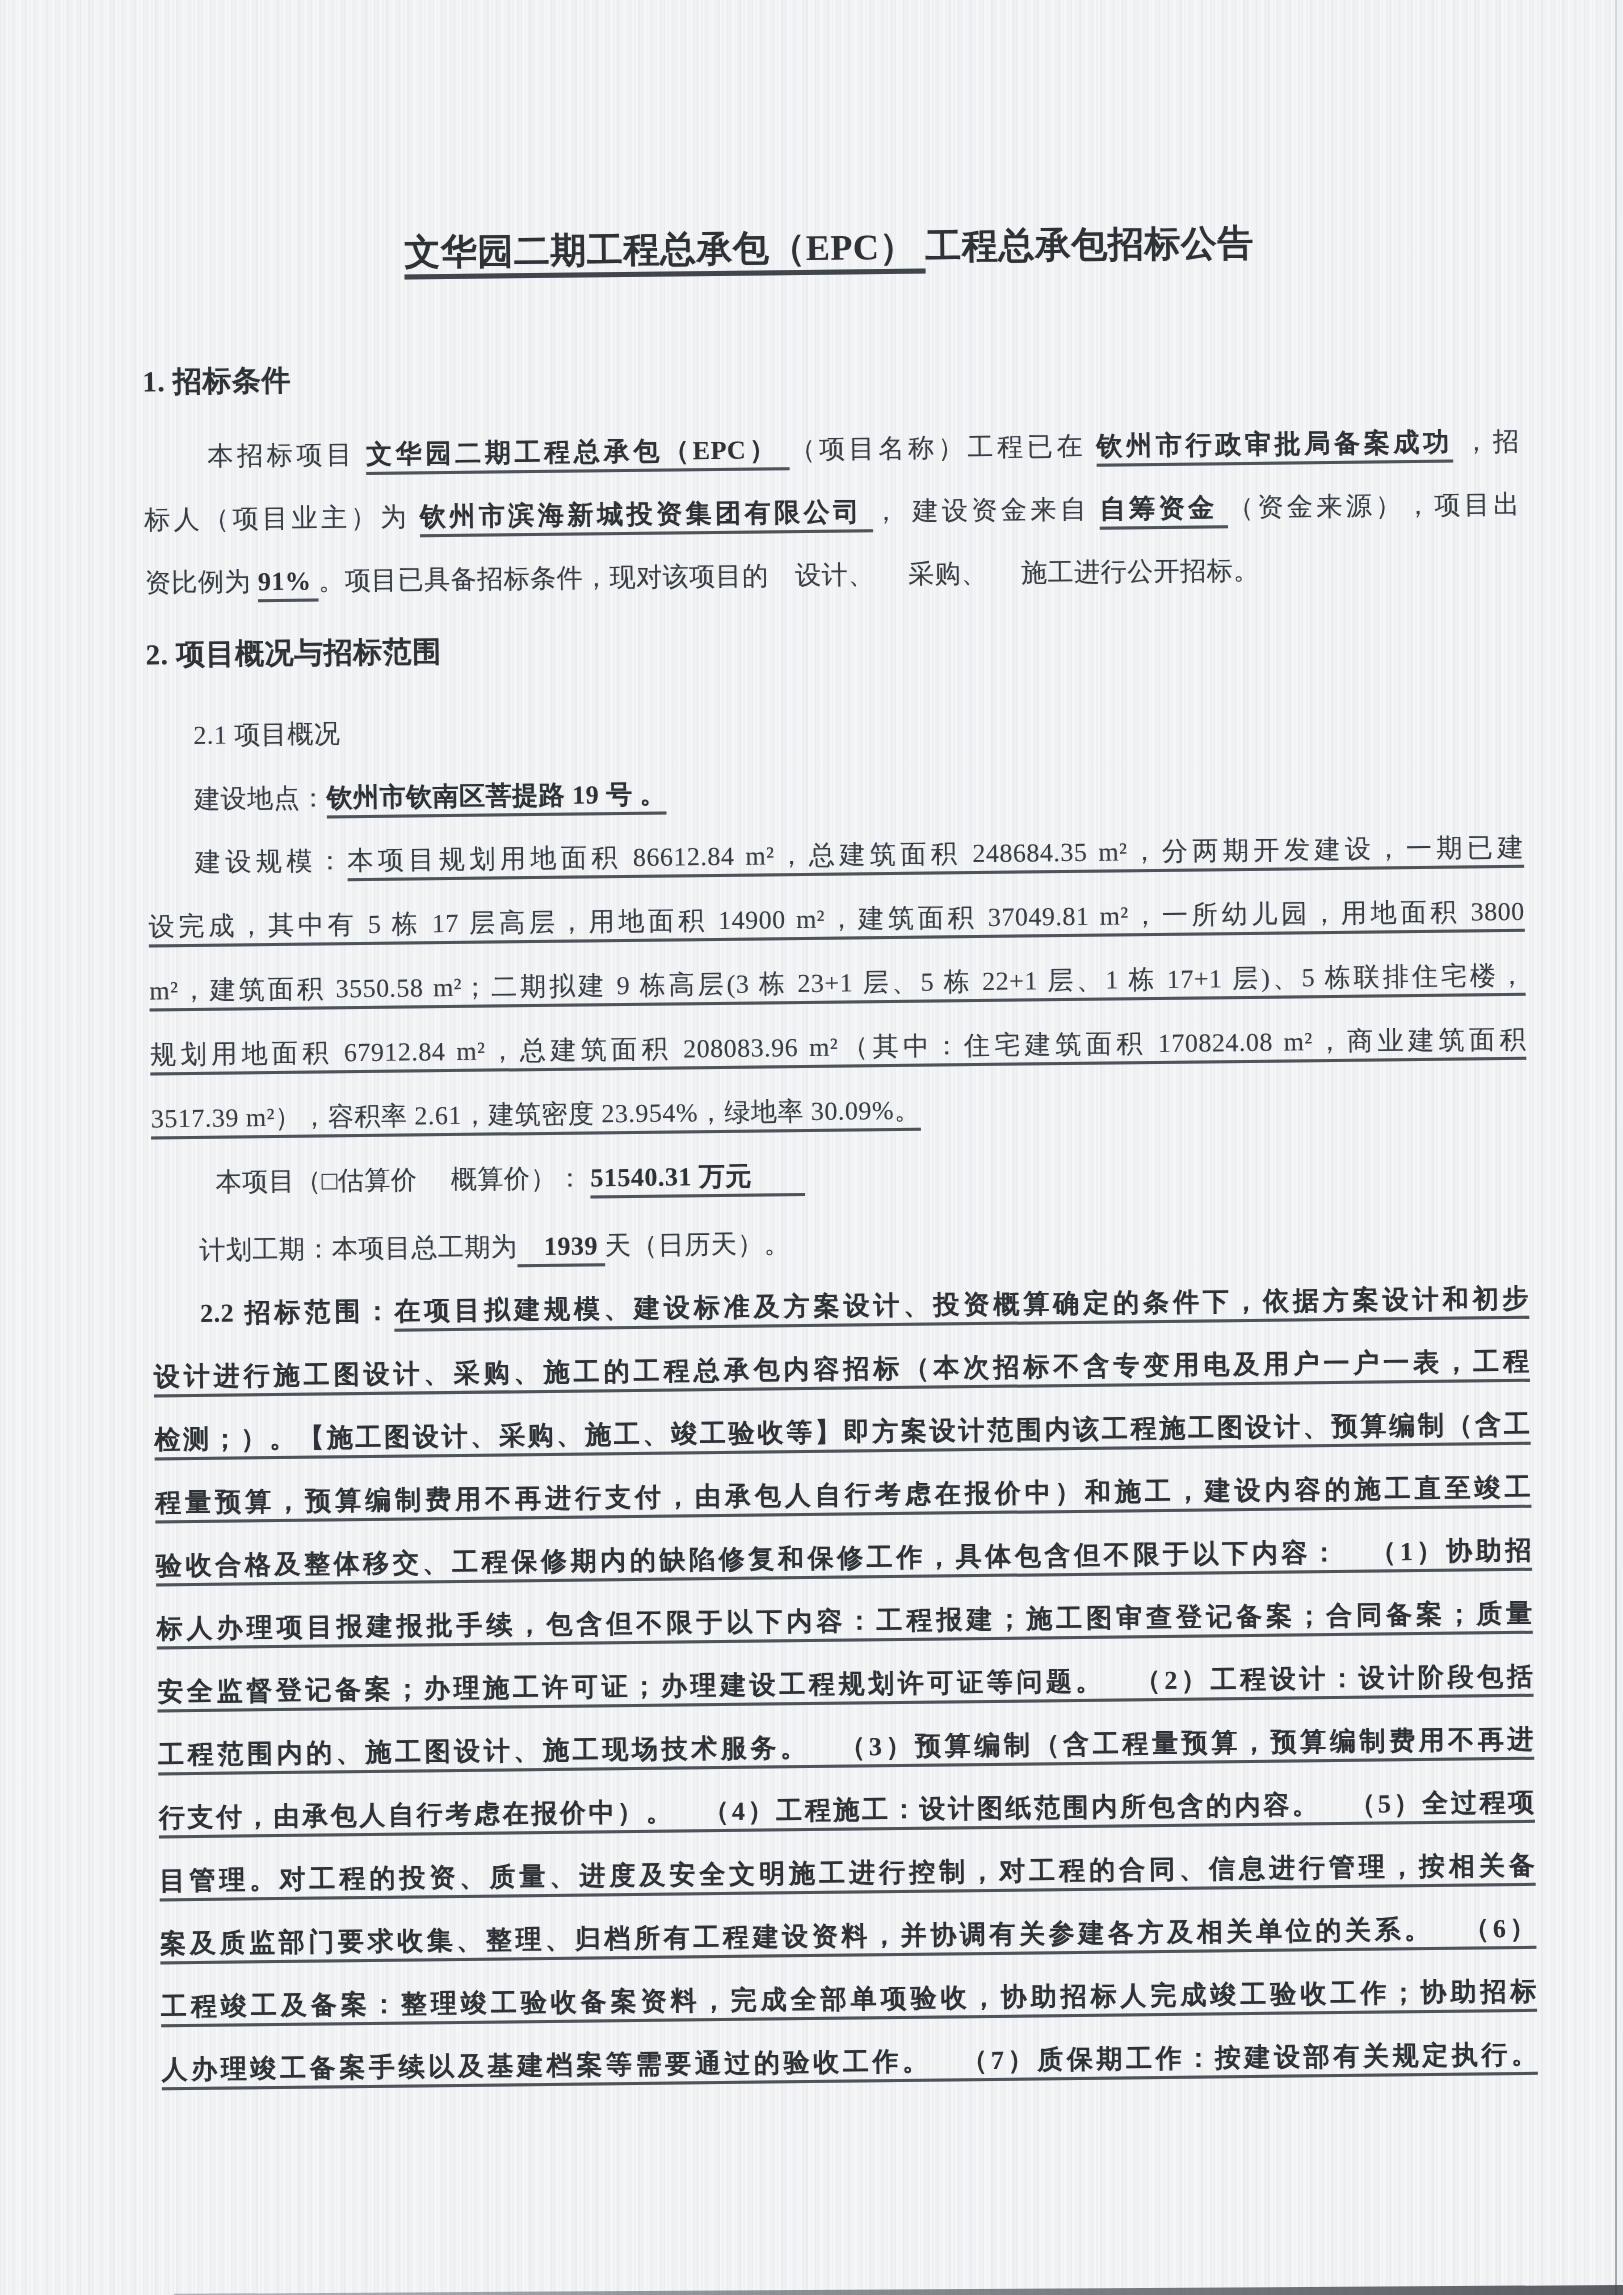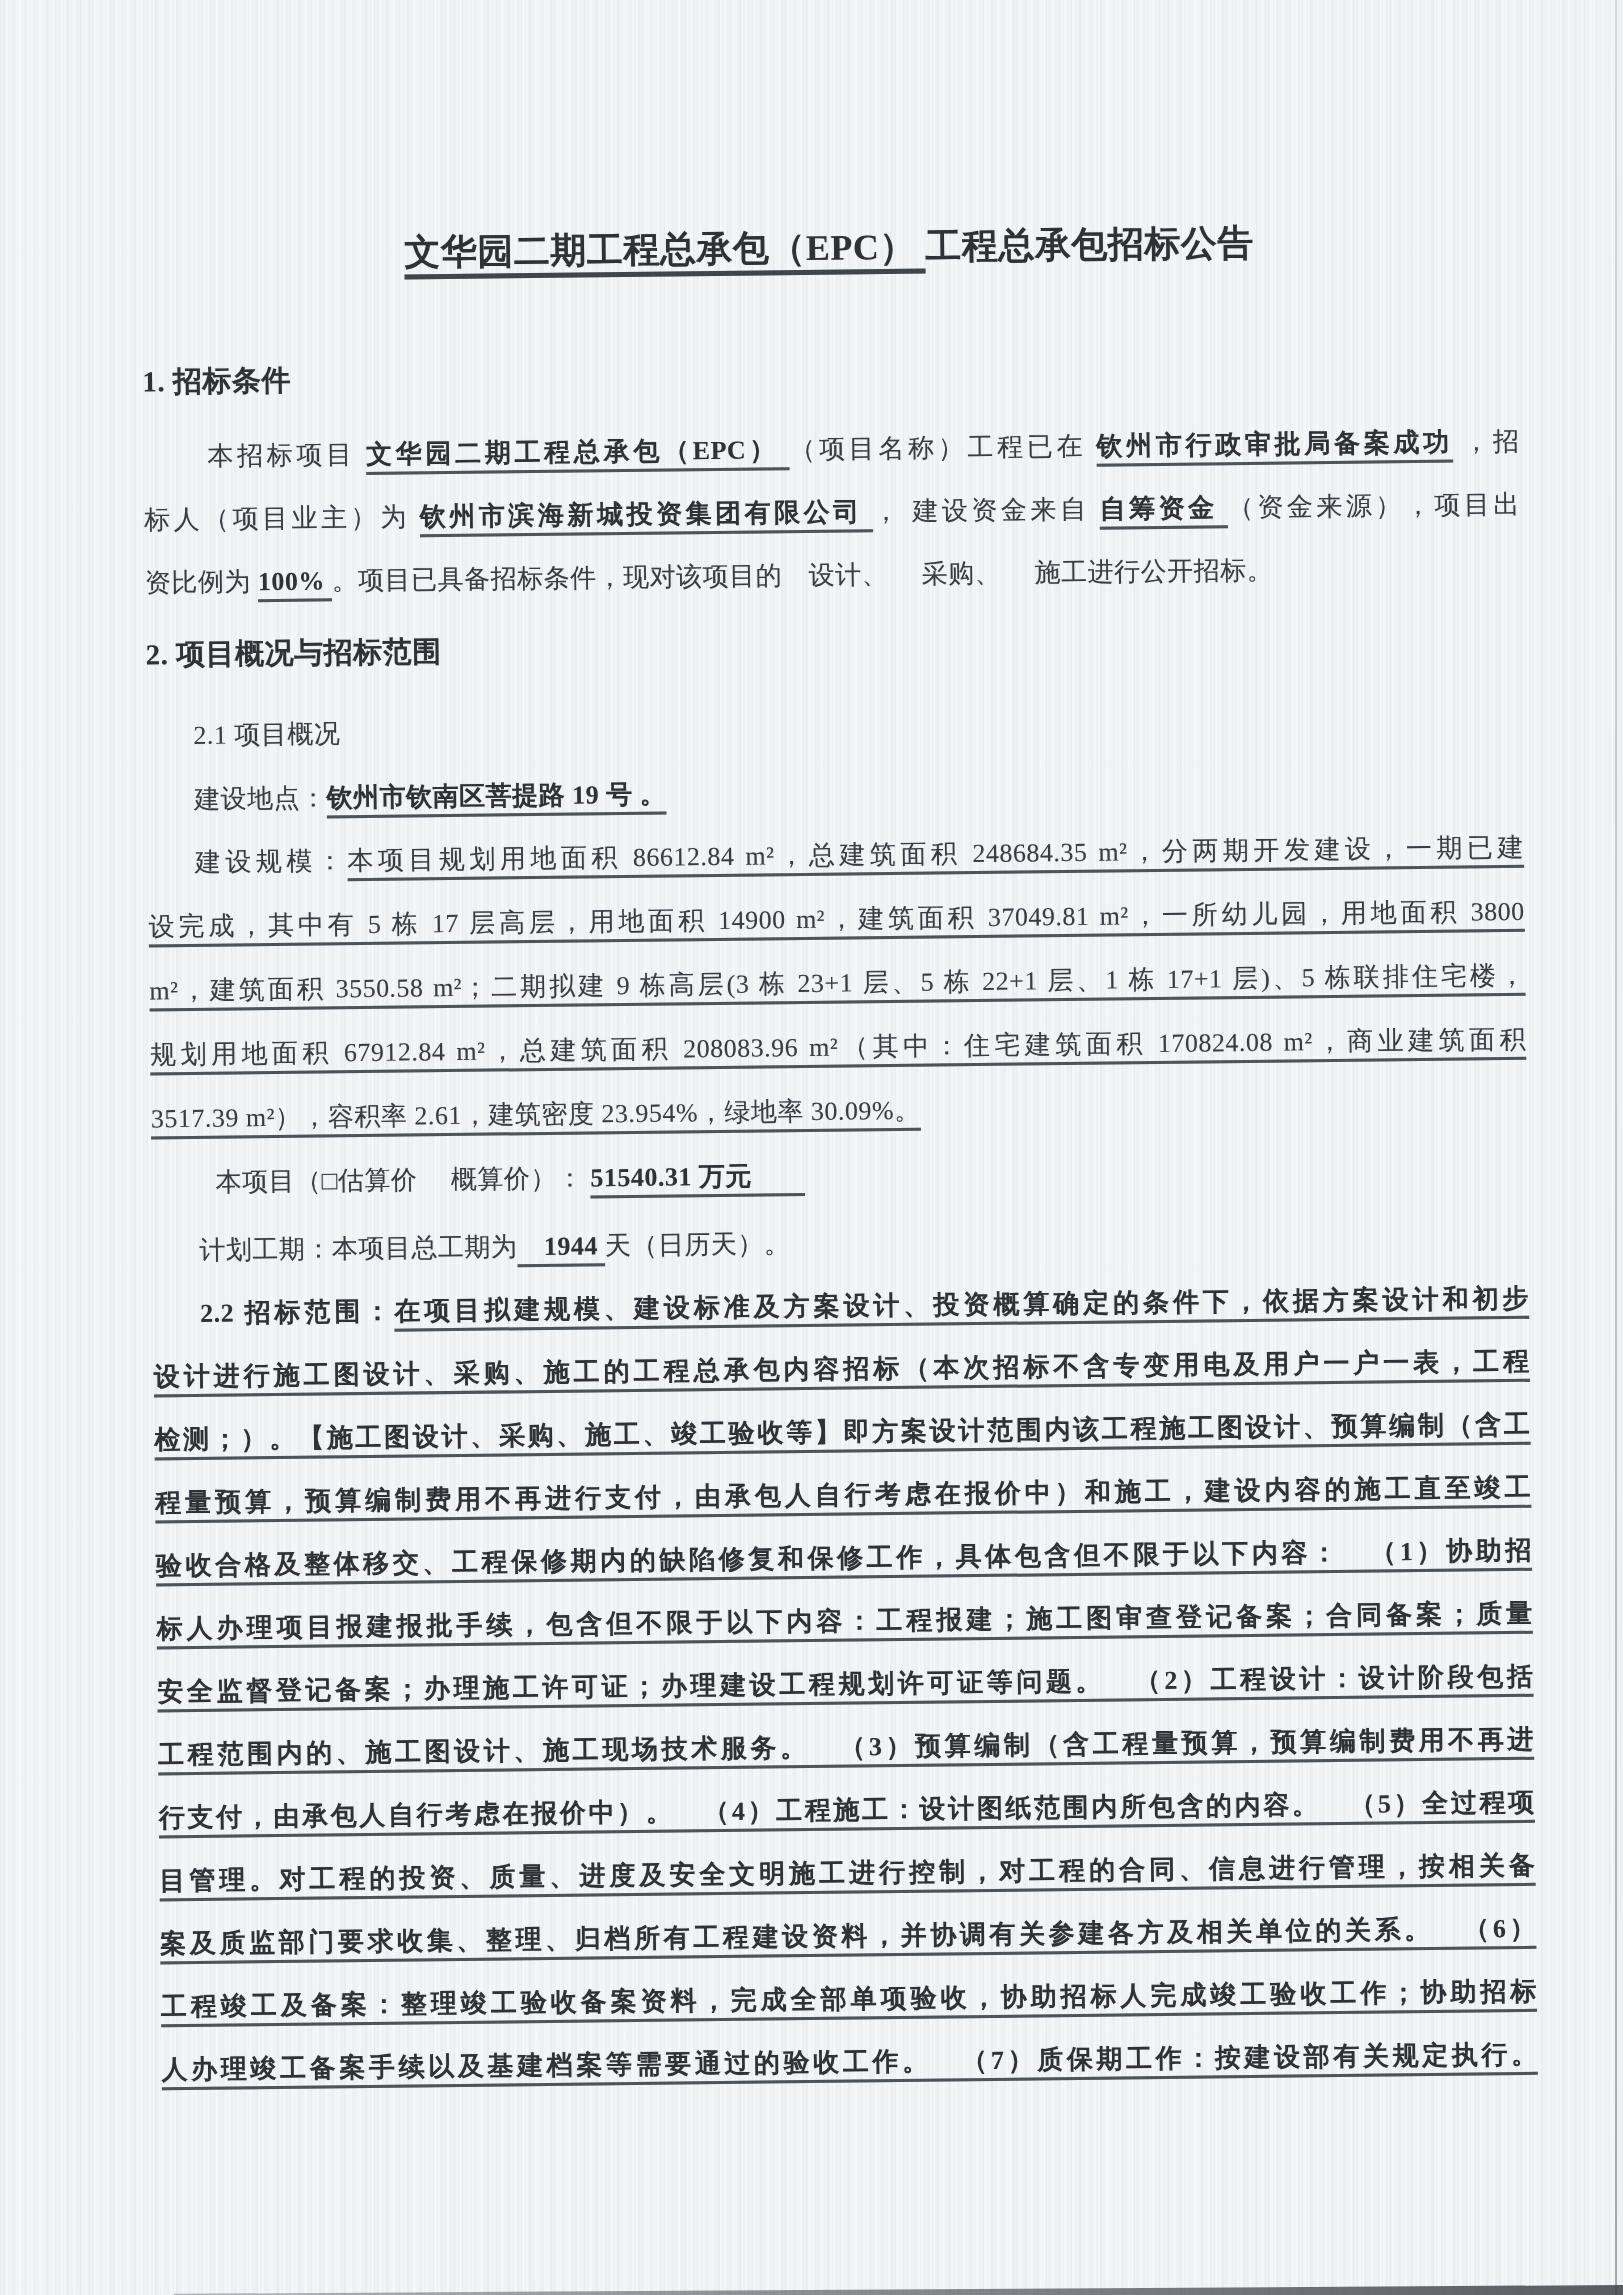--- a/index.html
+++ b/index.html
@@ -93,7 +93,7 @@
       <div class="para" data-block="sec1-paragraph">
         <div class="line justify ind2"><span class="">本招标项目 </span><span class="u b">文华园二期工程总承包（EPC） </span><span class=""> （项目名称）工程已在 </span><span class="u b">钦州市行政审批局备案成功</span><span class=""> ，招</span></div>
         <div class="line justify"><span class="">标人（项目业主）为 </span><span class="u b">钦州市滨海新城投资集团有限公司 </span><span class="">， 建设资金来自 </span><span class="u b"> 自筹资金 </span><span class=""> （资金来源），项目出</span></div>
-        <div class="line"><span class="">资比例为 </span><span class="u b"> 100% </span><span class=""> 。项目已具备招标条件，现对该项目的　设计、　 采购、　 施工进行公开招标。</span></div>
+        <div class="line"><span class="">资比例为 </span><span class="u b"> 91% </span><span class=""> 。项目已具备招标条件，现对该项目的　设计、　 采购、　 施工进行公开招标。</span></div>
       </div>
       <div class="heading" data-block="sec2-heading">2. 项目概况与招标范围</div>
       <div class="para" data-block="sec2-1-subheading">

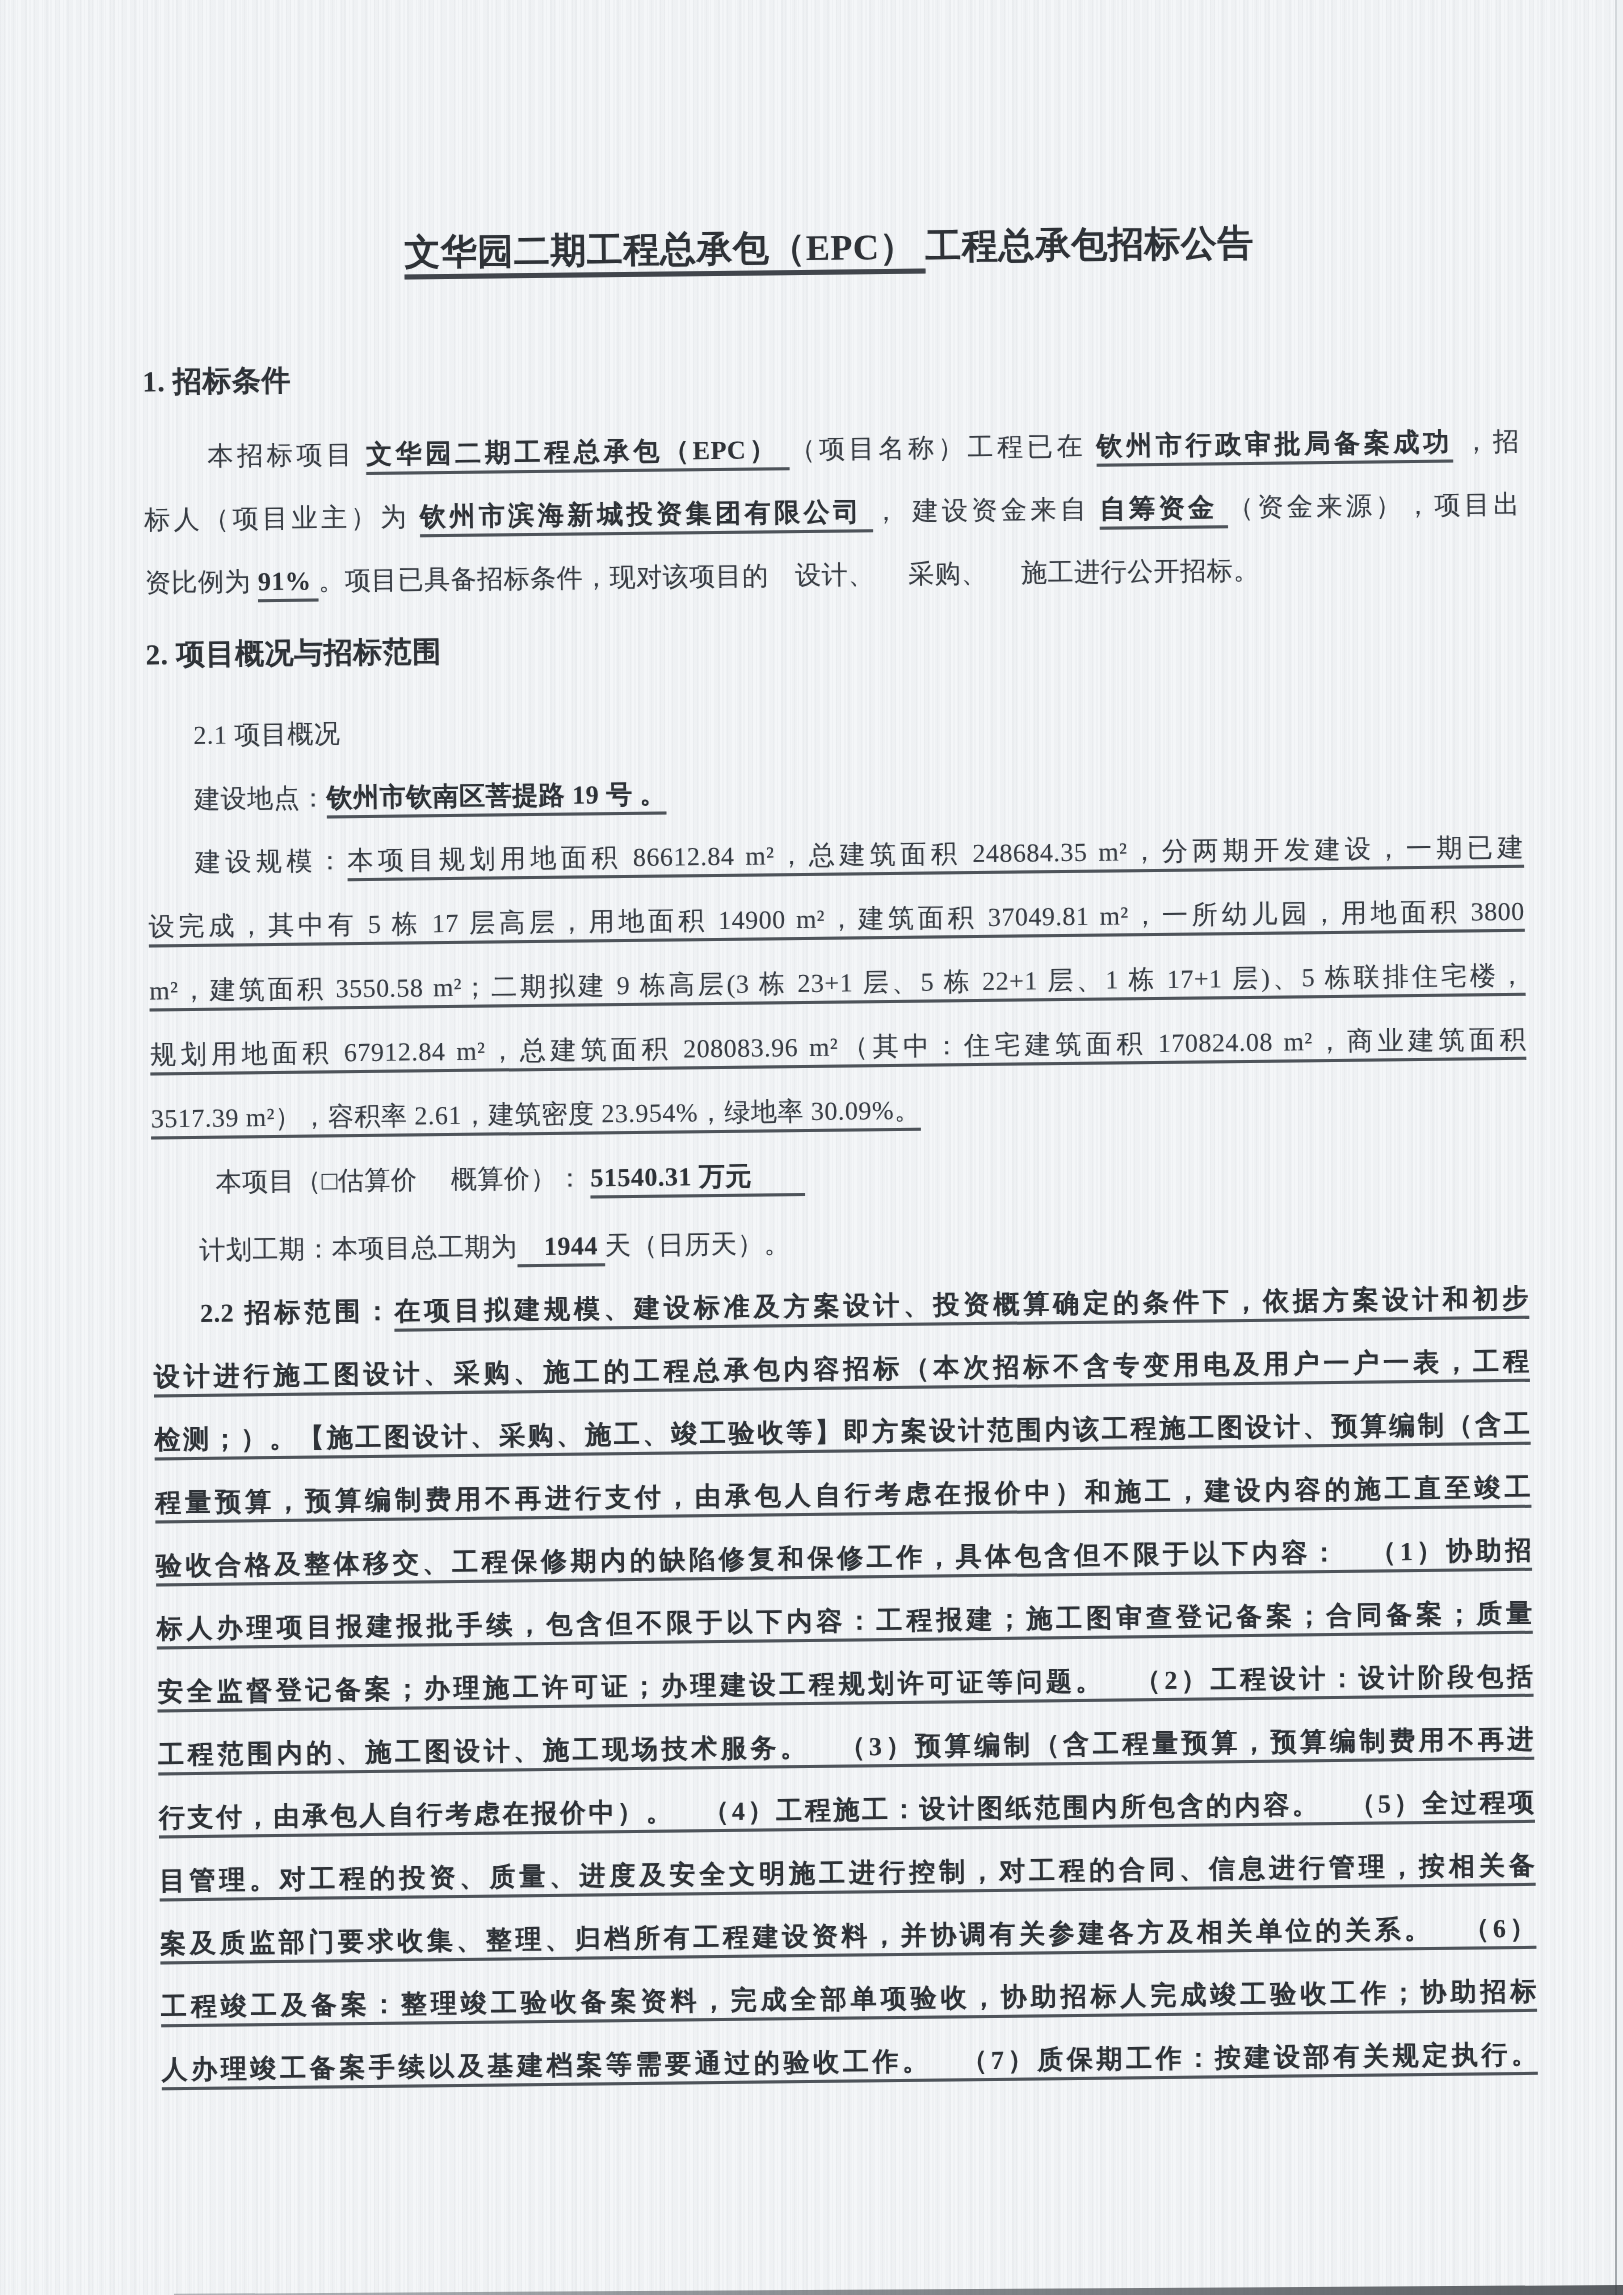--- a/index.html
+++ b/index.html
@@ -113,7 +113,7 @@
         <div class="line ind2"><span class="">本项目（</span><span class="">□</span><span class="">估算价　 概算价）： </span><span class="u b"> 51540.31 万元　　 </span></div>
       </div>
       <div class="para" data-block="duration-line">
-        <div class="line ind1"><span class="">计划工期：本项目总工期为</span><span class="u b">　1944 </span><span class="">天（日历天）。</span></div>
+        <div class="line ind1"><span class="">计划工期：本项目总工期为</span><span class="u b">　1939 </span><span class="">天（日历天）。</span></div>
       </div>
       <div class="para" data-block="scope-paragraph">
         <div class="line justify ind1"><span class="b">2.2 招标范围：</span><span class="u b">在项目拟建规模、建设标准及方案设计、投资概算确定的条件下，依据方案设计和初步</span></div>

